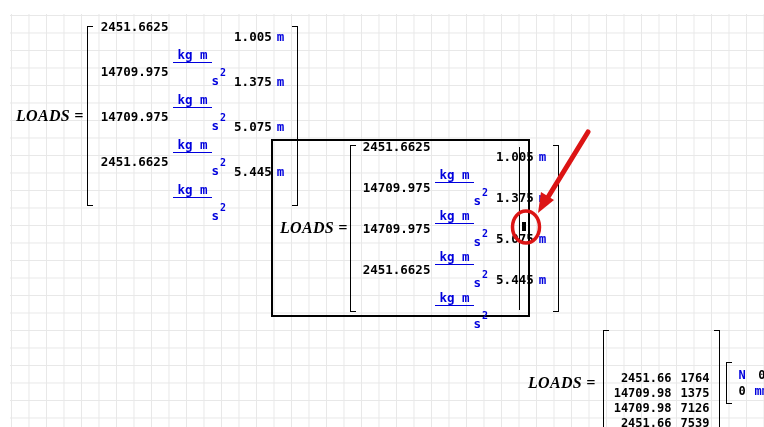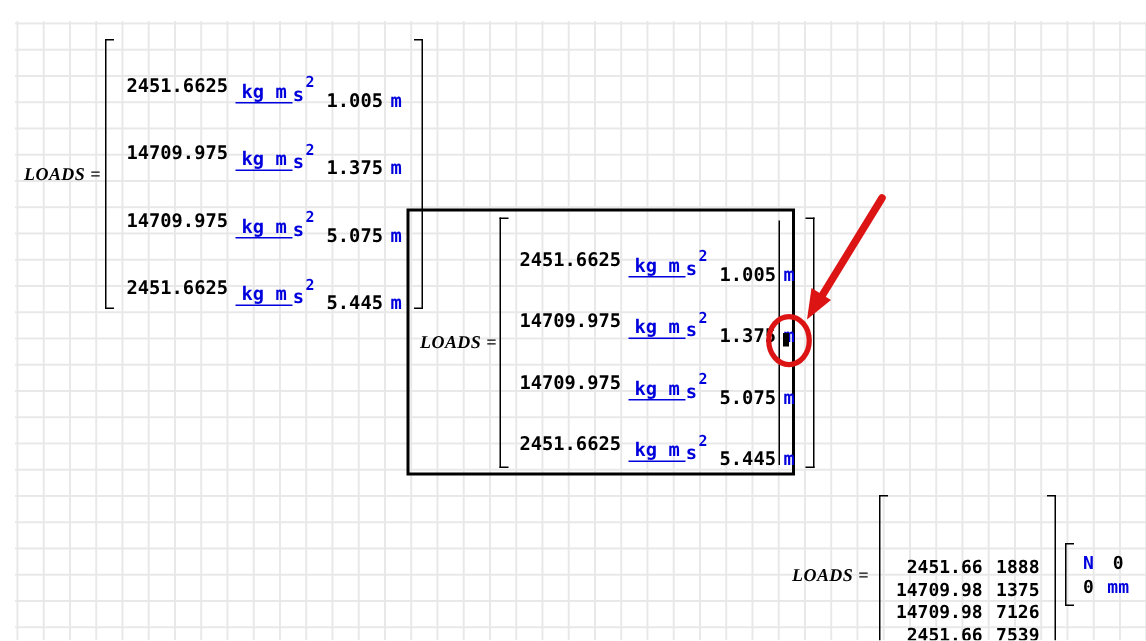--- a/index.html
+++ b/index.html
@@ -34,7 +34,7 @@
   .brk.l{border-left:1.6px solid #000;border-top:1.6px solid #000;border-bottom:1.6px solid #000;}
   .brk.r{border-right:1.6px solid #000;border-top:1.6px solid #000;border-bottom:1.6px solid #000;}
   .mrows{display:flex;flex-direction:column;justify-content:center;padding:0 8px;}
-  .mrow{display:flex;align-items:flex-end;height:45px;gap:5px;
+  .mrow{display:flex;align-items:flex-start;height:45px;gap:5px;
         font-size:12.5px;font-weight:700;color:var(--black);white-space:nowrap;}
   .compact .mrow{height:41px;}
   .compact .mrows{padding:0 7px;}

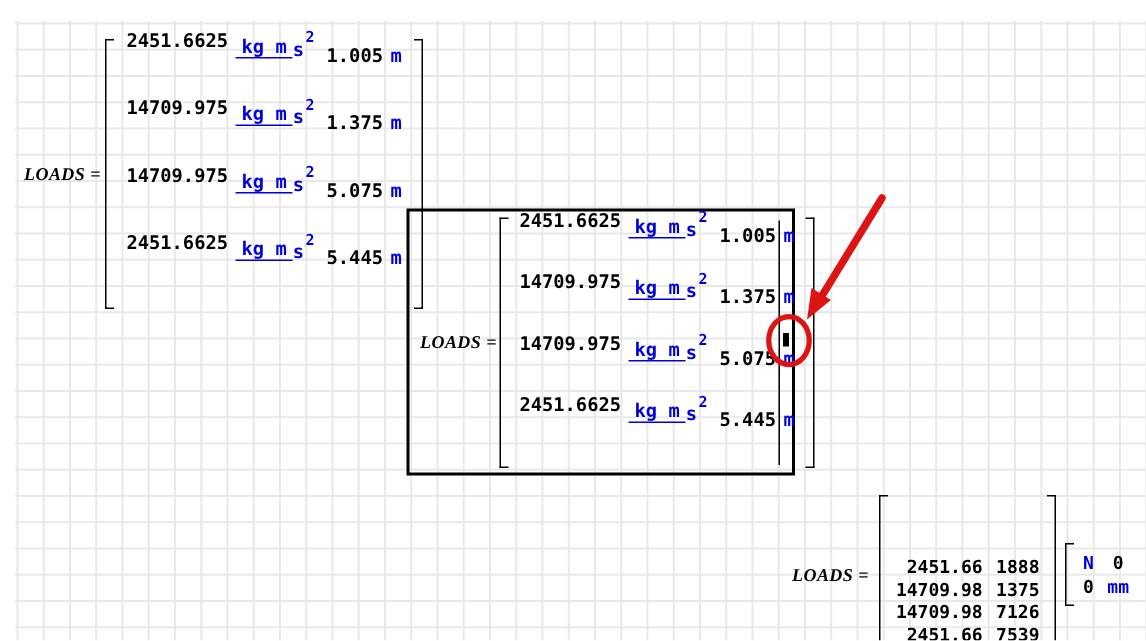--- a/index.html
+++ b/index.html
@@ -42,7 +42,7 @@
   .frac{display:inline-flex;flex-direction:row;align-items:center;
         color:var(--blue);position:relative;top:-2px;line-height:13px;}
   .fnum{border-bottom:1.3px solid currentColor;padding:0 4px 1px;}
-  .fden{padding-top:1px;}
+  .fden{padding-top:1px;margin-top:47px;}
   .fden sup{font-size:10px;position:relative;top:-4px;margin-left:1px;line-height:10px;}
   .dist{position:relative;top:3px;margin-left:3px;}
   .du{position:relative;top:3px;color:var(--blue);}

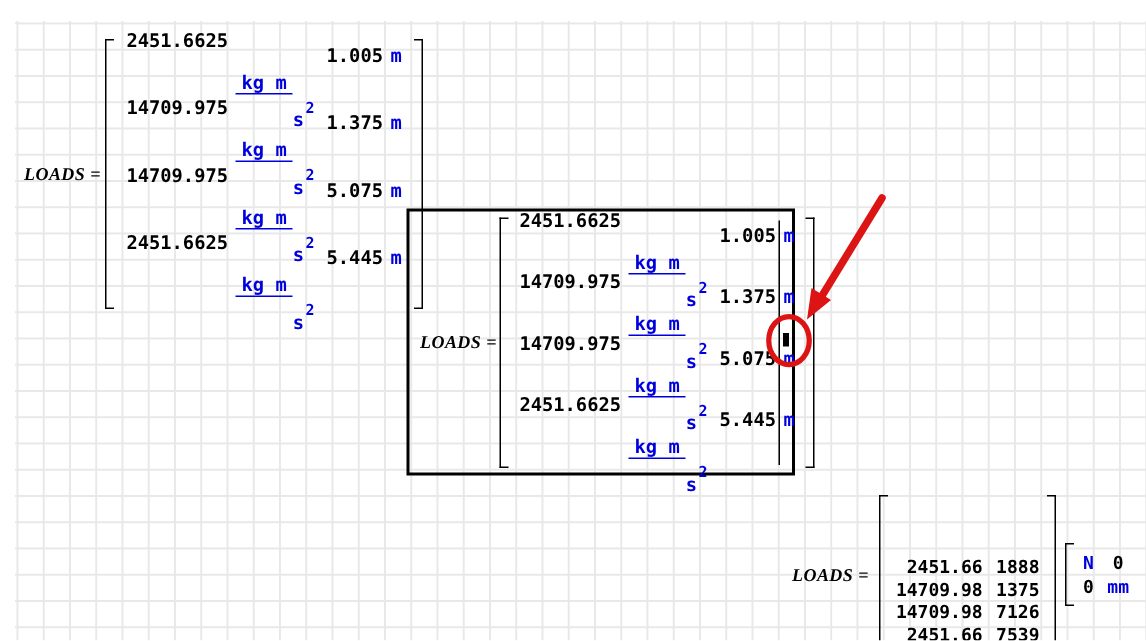--- a/index.html
+++ b/index.html
@@ -26,7 +26,7 @@
 
   .mc-label{
     font-family:"Liberation Serif","DejaVu Serif",serif;
-    font-style:italic;font-weight:700;font-size:12px;color:var(--black);
+    font-style:italic;font-weight:700;font-size:16px;color:var(--black);
     white-space:nowrap;letter-spacing:0.3px;
   }
   .mc-matrix{display:inline-flex;flex-direction:row;align-items:stretch;}

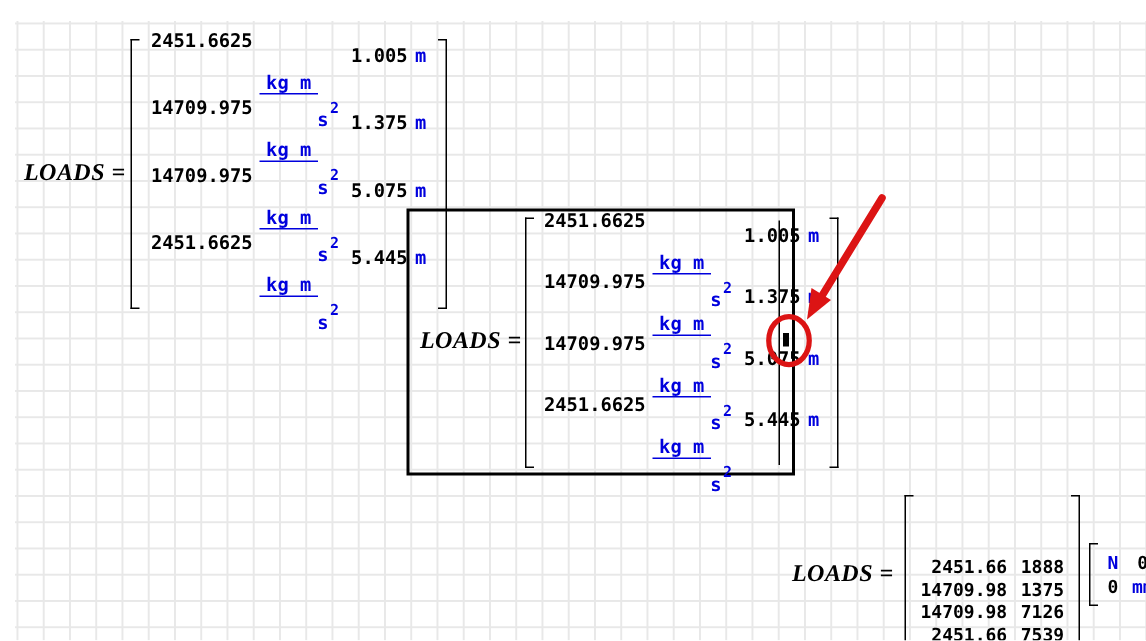--- a/index.html
+++ b/index.html
@@ -189,7 +189,7 @@
       <div class="brk l"></div>
       <div class="num-grid">
         <span class="c1">2451.66</span>
-          <span class="c2">1888</span>
+          <span class="c2">1764</span>
         <span class="c1">14709.98</span>
           <span class="c2">1375</span>
         <span class="c1">14709.98</span>

